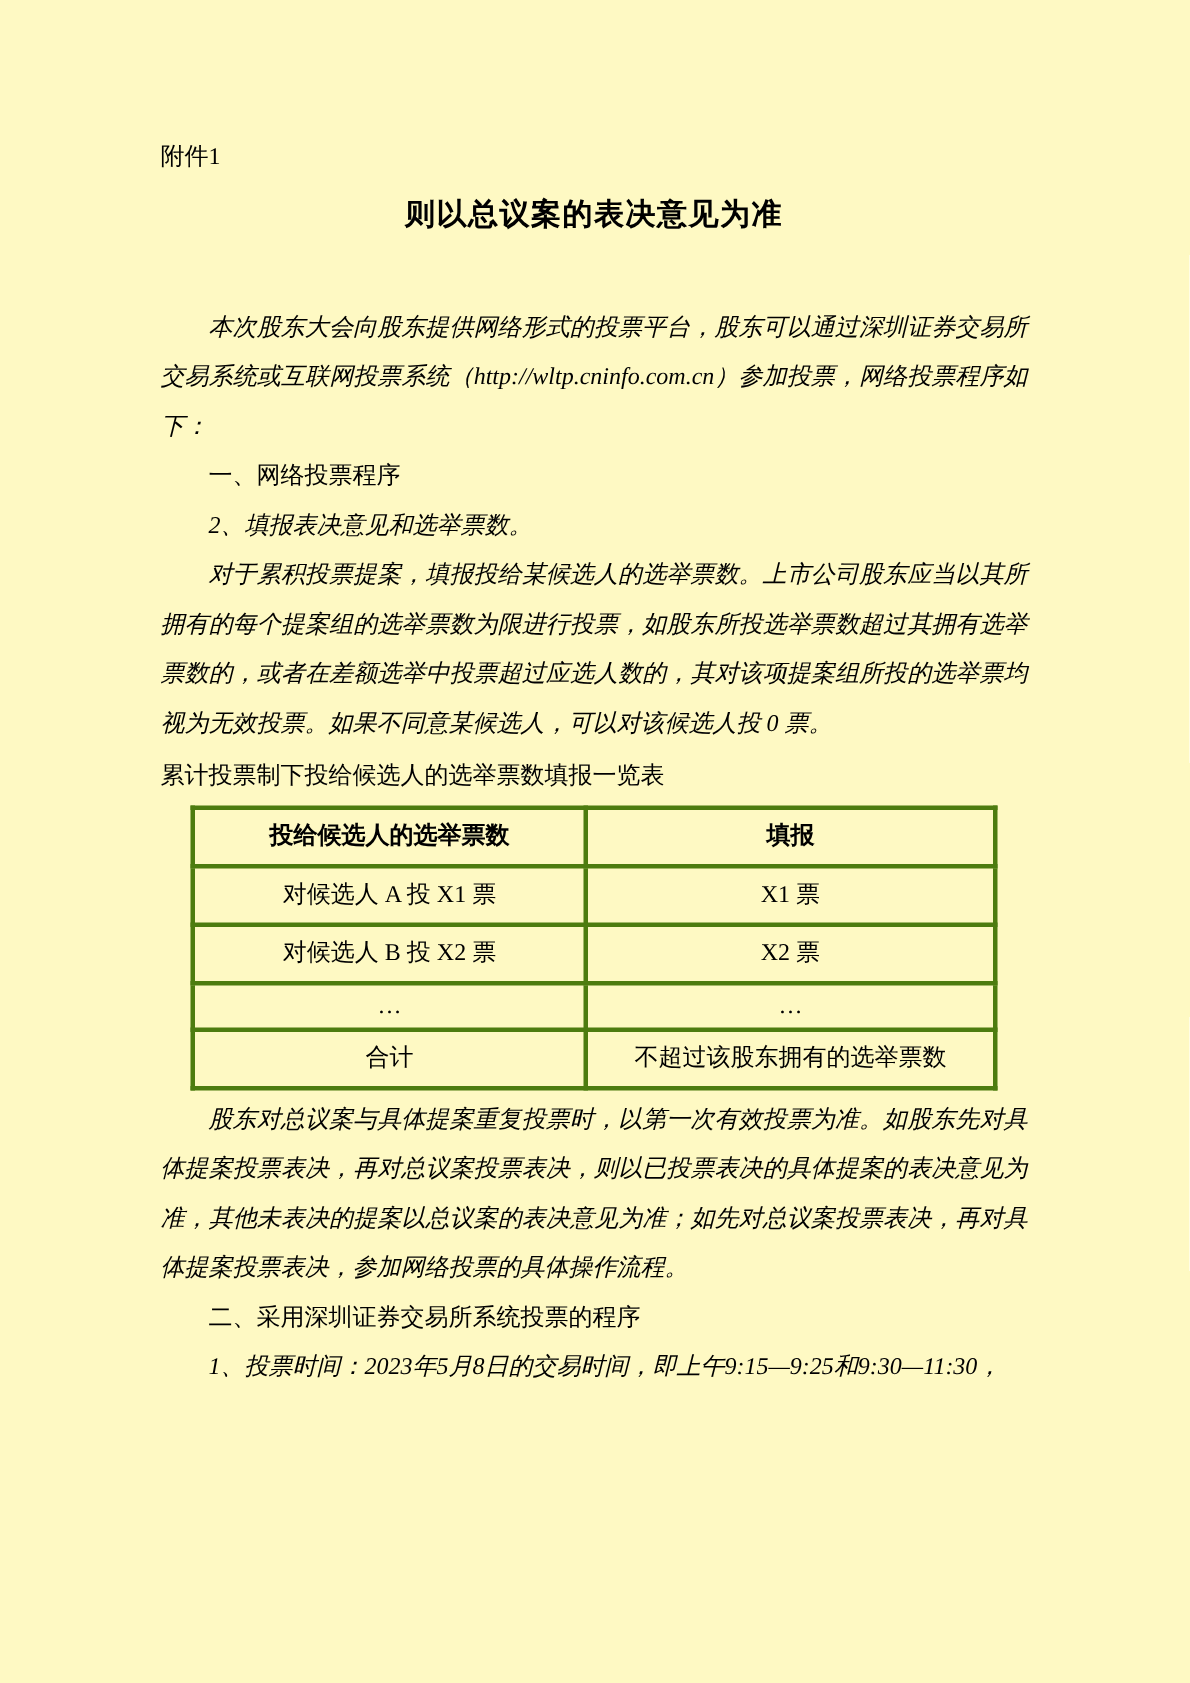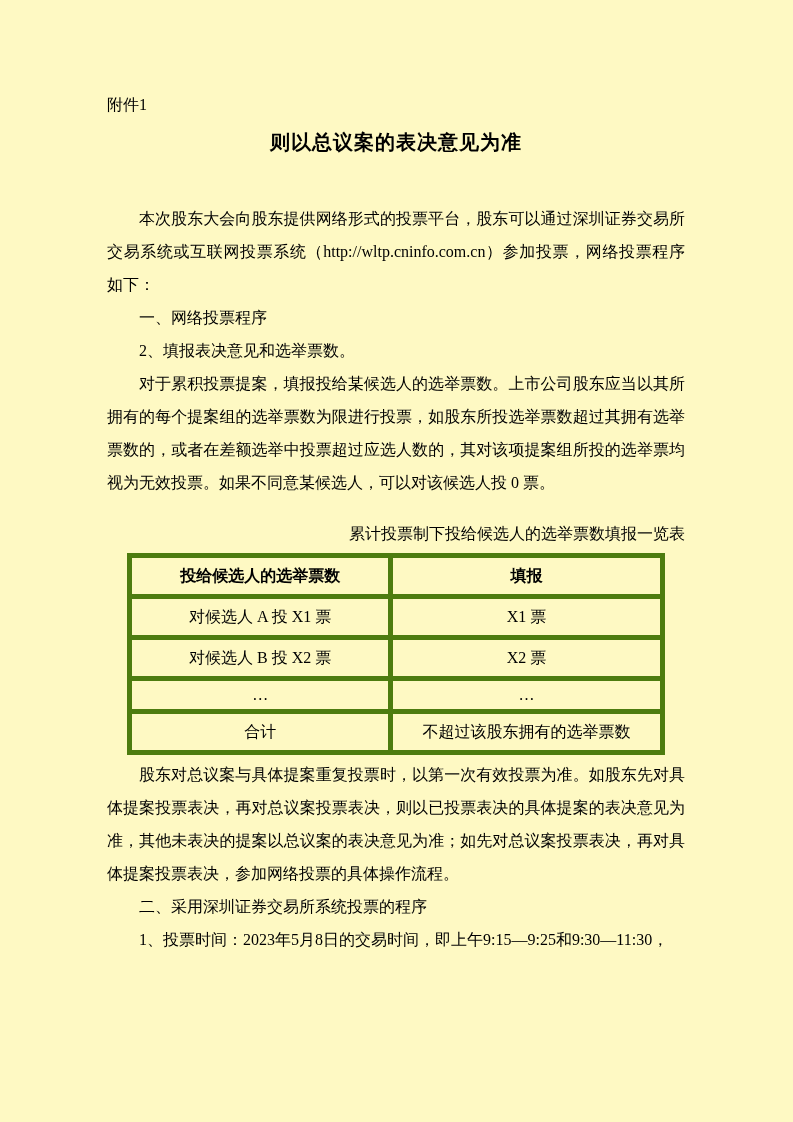--- a/index.html
+++ b/index.html
@@ -32,6 +32,7 @@
     line-height: 33px;
     text-align: justify;
     text-indent: 2em;
+    font-style: italic;
   }
   .sec-heading {
     font-family: "Liberation Sans", "DejaVu Sans", sans-serif;

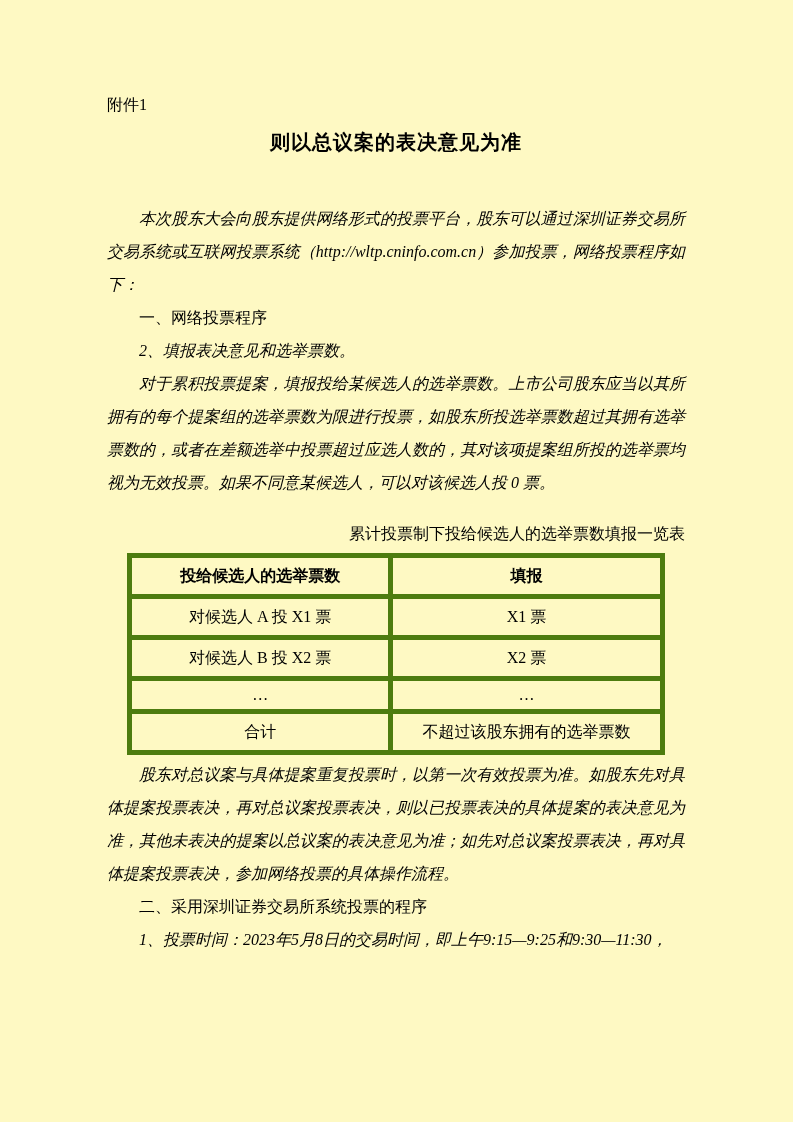--- a/index.html
+++ b/index.html
@@ -41,9 +41,9 @@
     text-indent: 2em;
   }
   .table-caption {
-    text-align: right;
+    text-align: left;
     line-height: 33px;
-    margin-top: 18px;
+    margin-top: 2px;
   }
   .vote-table {
     width: 93%;

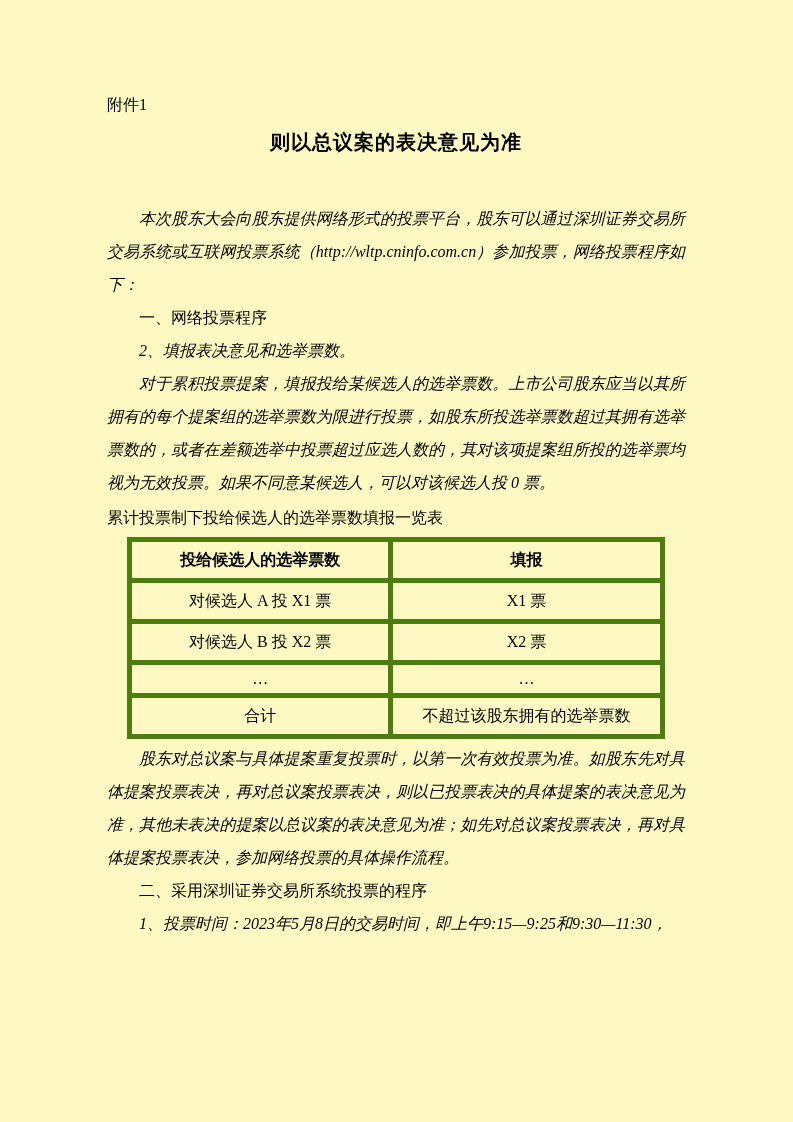--- a/index.html
+++ b/index.html
@@ -53,7 +53,7 @@
   }
   .vote-table th,
   .vote-table td {
-    border: 5px solid #4d7c0f;
+    border: 3px solid #4d7c0f;
     text-align: center;
     vertical-align: middle;
     font-size: 16px;

